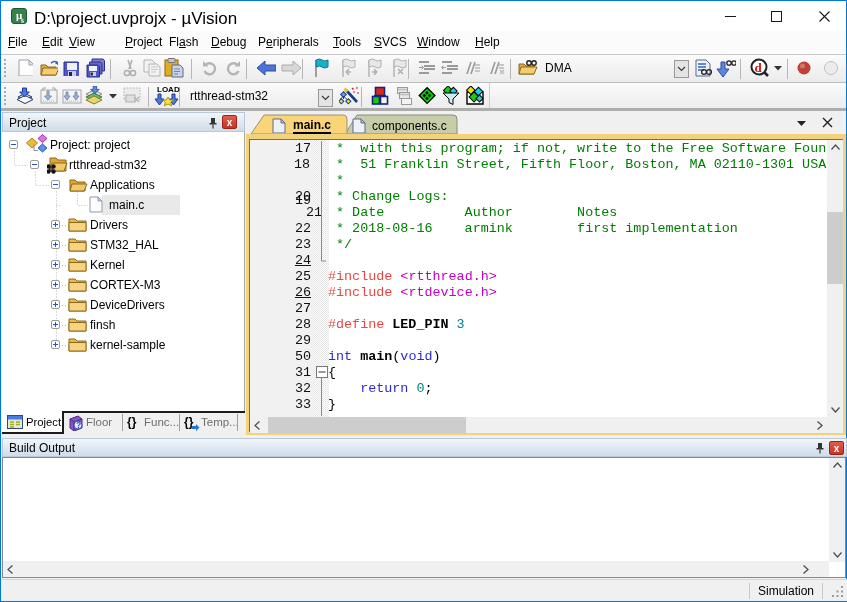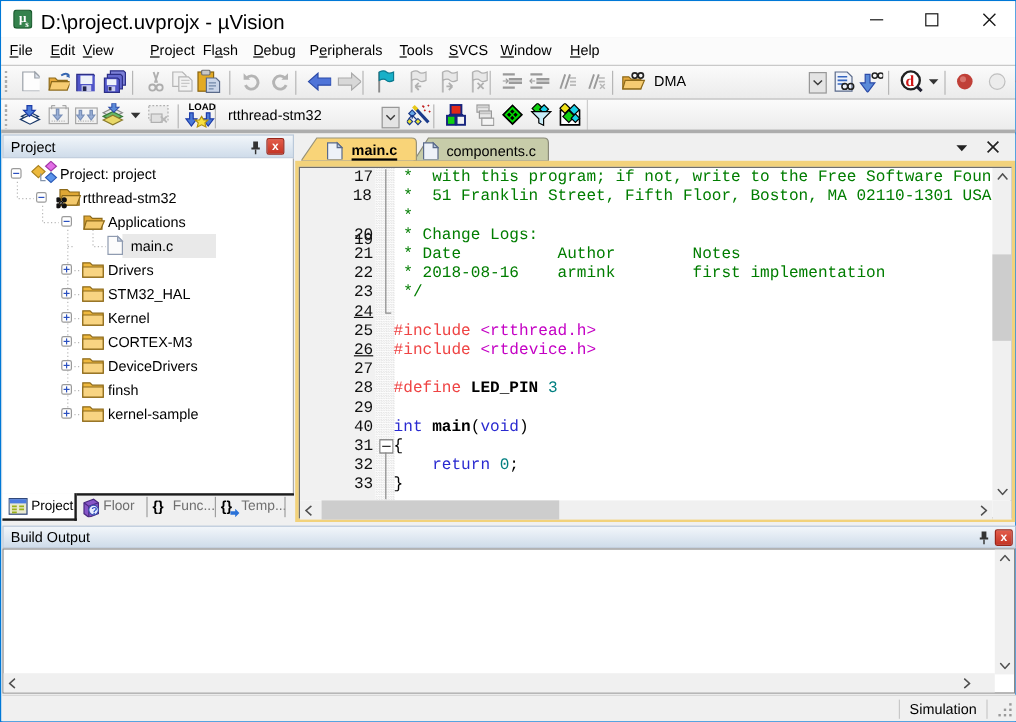--- a/index.html
+++ b/index.html
@@ -507,7 +507,7 @@
       <div class="ln" style="left:0;top:17px;">18</div>
       <div class="ln" style="left:1px;top:33px;margin-top:20px;">19</div>
       <div class="ln" style="left:1px;top:49px;">20</div>
-      <div class="ln" style="left:1px;top:65px;padding-left:20px;">21</div>
+      <div class="ln" style="left:12px;top:65px;padding-left:20px;">21</div>
       <div class="ln" style="left:1px;top:81px;">22</div>
       <div class="ln" style="left:1px;top:97px;">23</div>
       <div class="ln" style="left:1px;top:113px;text-decoration:underline;">24</div>

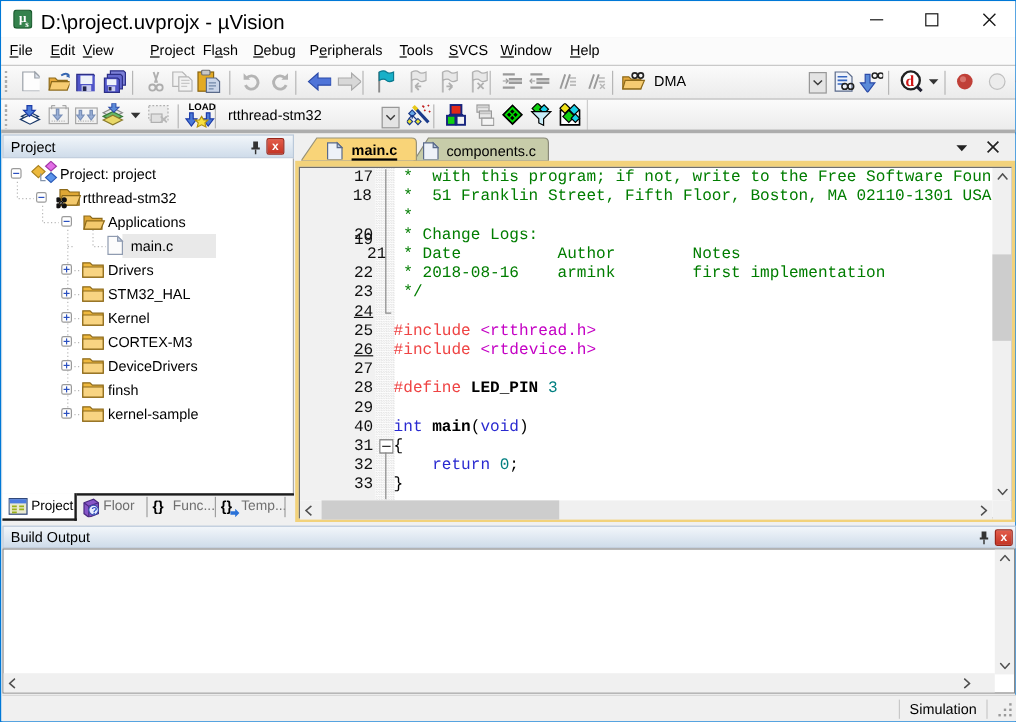--- a/index.html
+++ b/index.html
@@ -516,7 +516,7 @@
       <div class="ln" style="left:1px;top:161px;">27</div>
       <div class="ln" style="left:1px;top:177px;">28</div>
       <div class="ln" style="left:1px;top:193px;">29</div>
-      <div class="ln" style="left:1px;top:209px;">40</div>
+      <div class="ln" style="left:1px;top:209px;">50</div>
       <div class="ln" style="left:1px;top:225px;">31</div>
       <div class="ln" style="left:1px;top:241px;">32</div>
       <div class="ln" style="left:1px;top:257px;">33</div>

